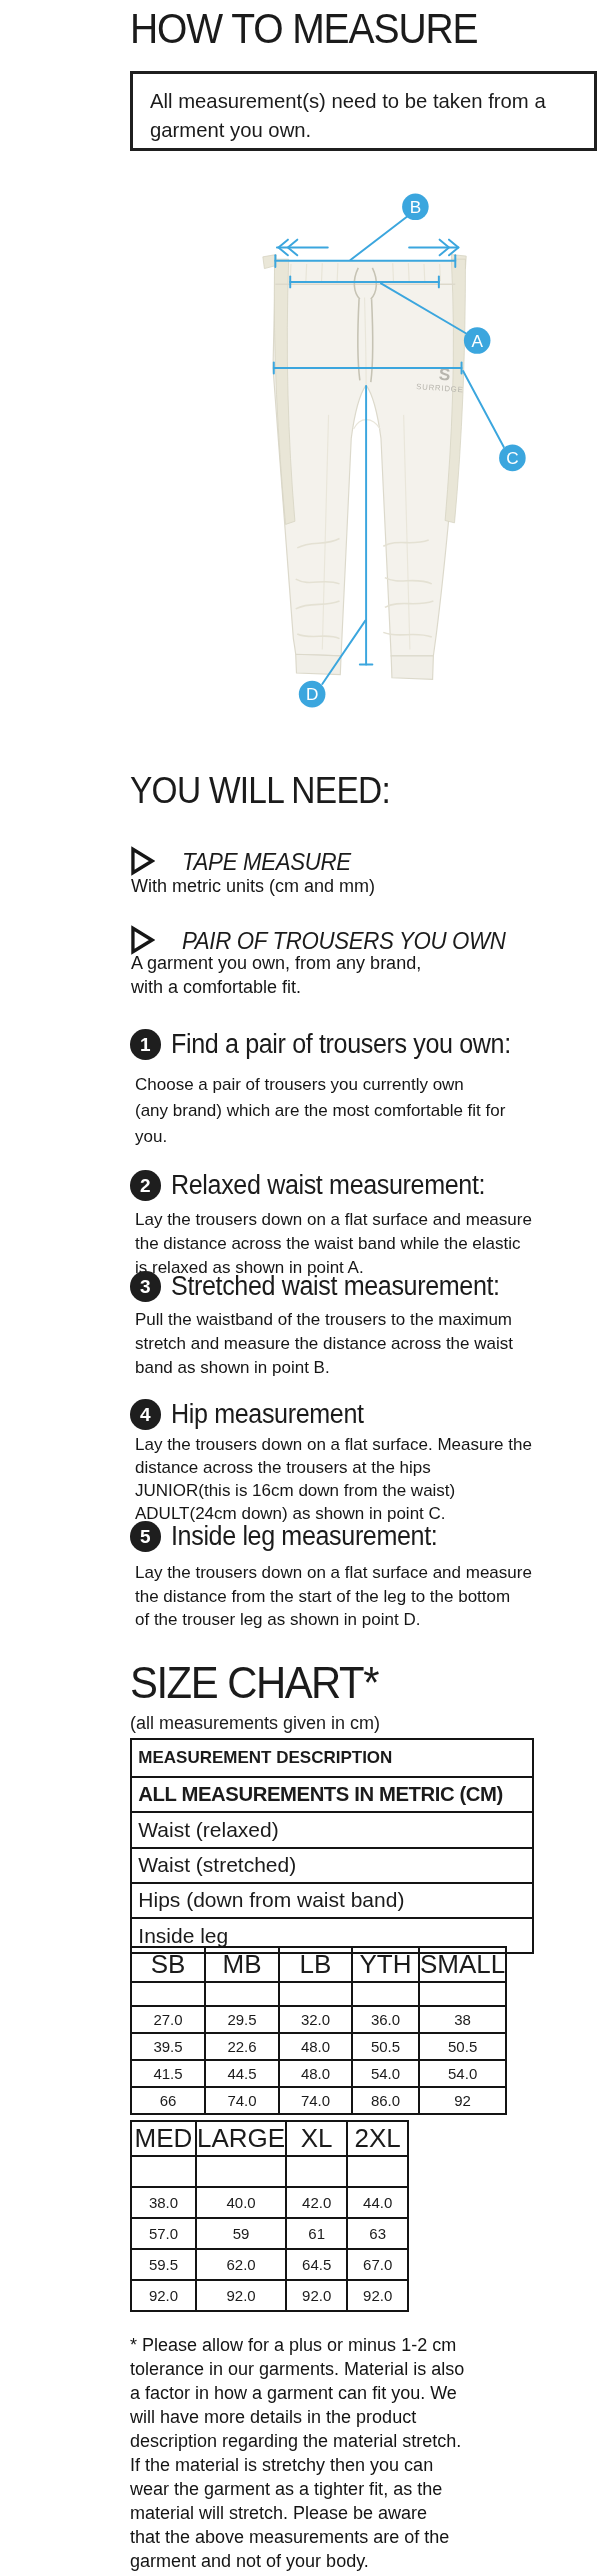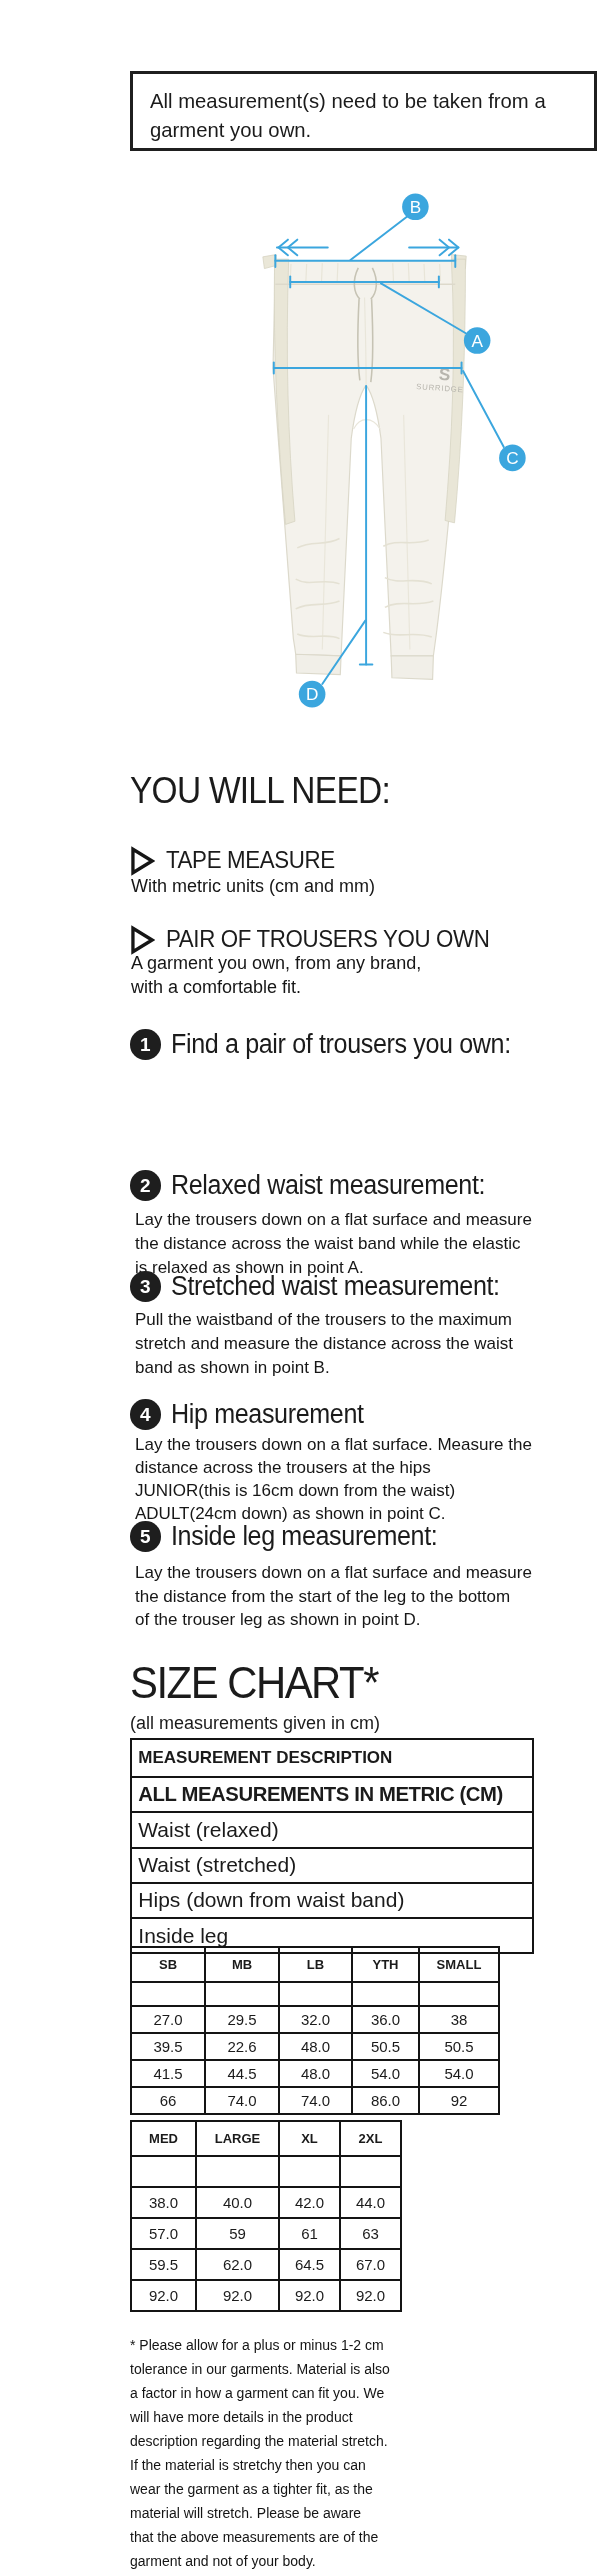--- a/index.html
+++ b/index.html
@@ -61,6 +61,9 @@
 
 <div id="page">
 
+  <div class="abs main-title">
+    <span class="condensed">HOW TO MEASURE</span>
+  </div>
 
   <div class="abs notice-box">
     <div class="notice-text">All measurement(s) need to be taken from a

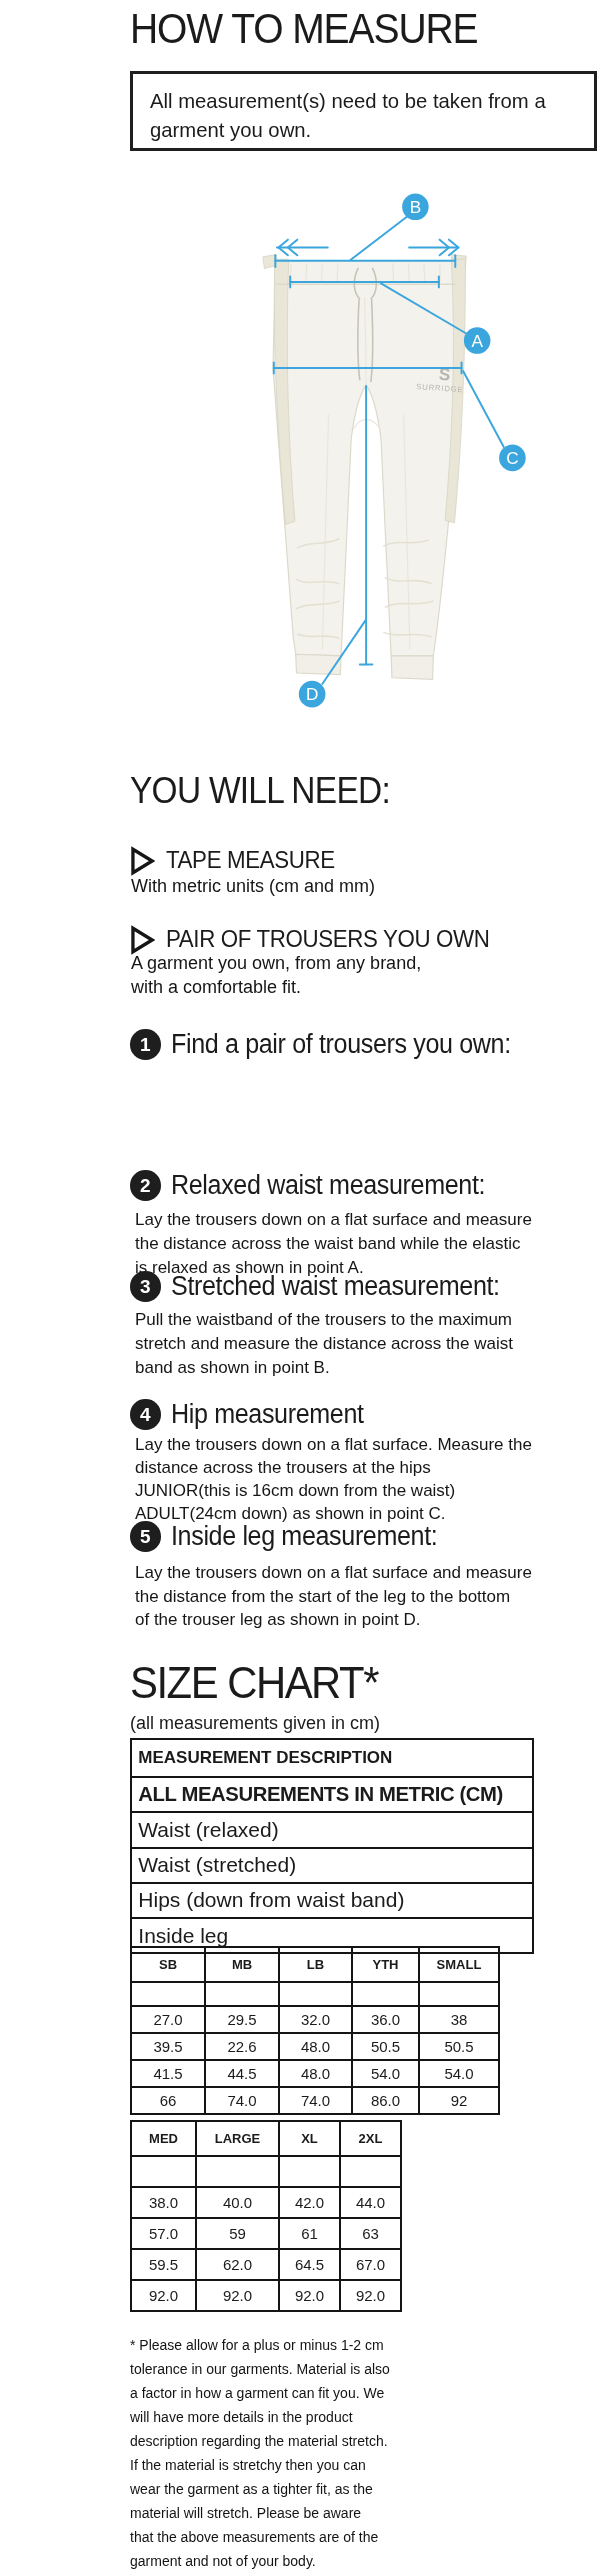--- a/index.html
+++ b/index.html
@@ -16,7 +16,7 @@
   .need-icon{width:25px;height:30px;}
   .need-title{font-size:24px;letter-spacing:-0.4px;}
   .need-desc{font-size:18px;line-height:23.5px;white-space:pre-line;color:#161616;}
-  .need-row{display:flex;align-items:flex-start;gap:11px;}
+  .need-row{display:flex;align-items:flex-end;gap:27px;font-style:italic;}
 
   .step-row{display:flex;align-items:center;gap:10.2px;}
   .step-num{width:30.5px;height:30.5px;border-radius:50%;background:#1e1e1e;color:#fff;

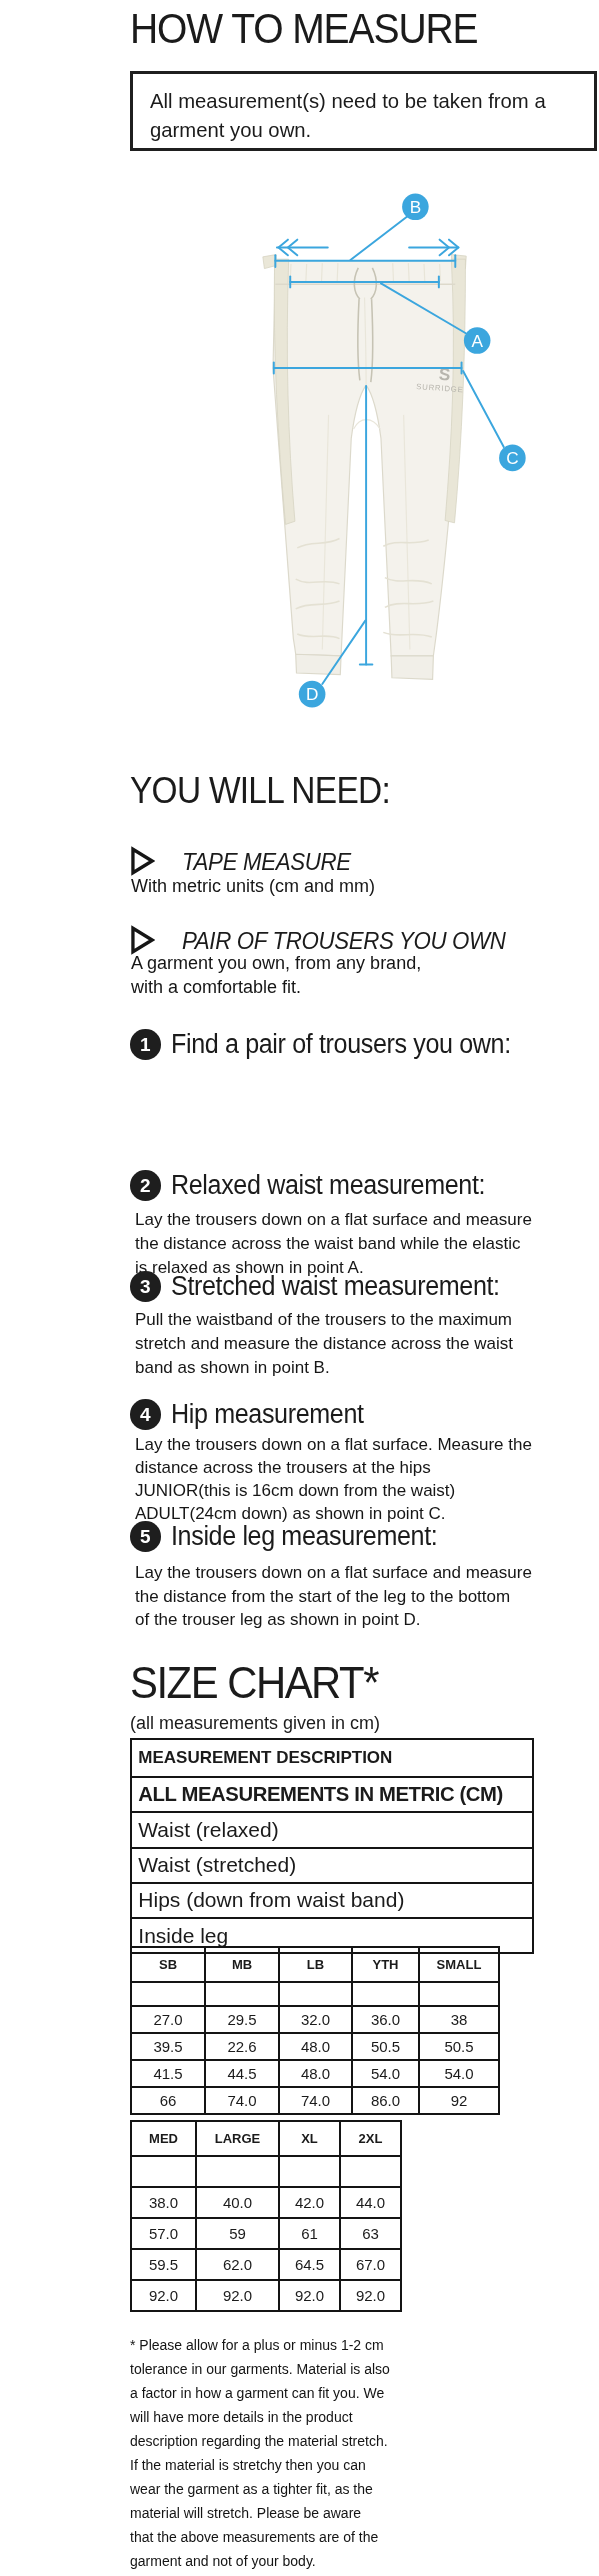--- a/index.html
+++ b/index.html
@@ -194,6 +194,9 @@
     <span class="step-num">1</span>
     <span class="step-title condensed">Find a pair of trousers you own:</span>
   </div>
+  <div class="abs step-body lh33" style="left:135px;top:1072px;">Choose a pair of trousers you currently own
+(any brand) which are the most comfortable fit for
+you.</div>
 
   <div class="abs step-row" style="left:130px;top:1170px;">
     <span class="step-num">2</span>

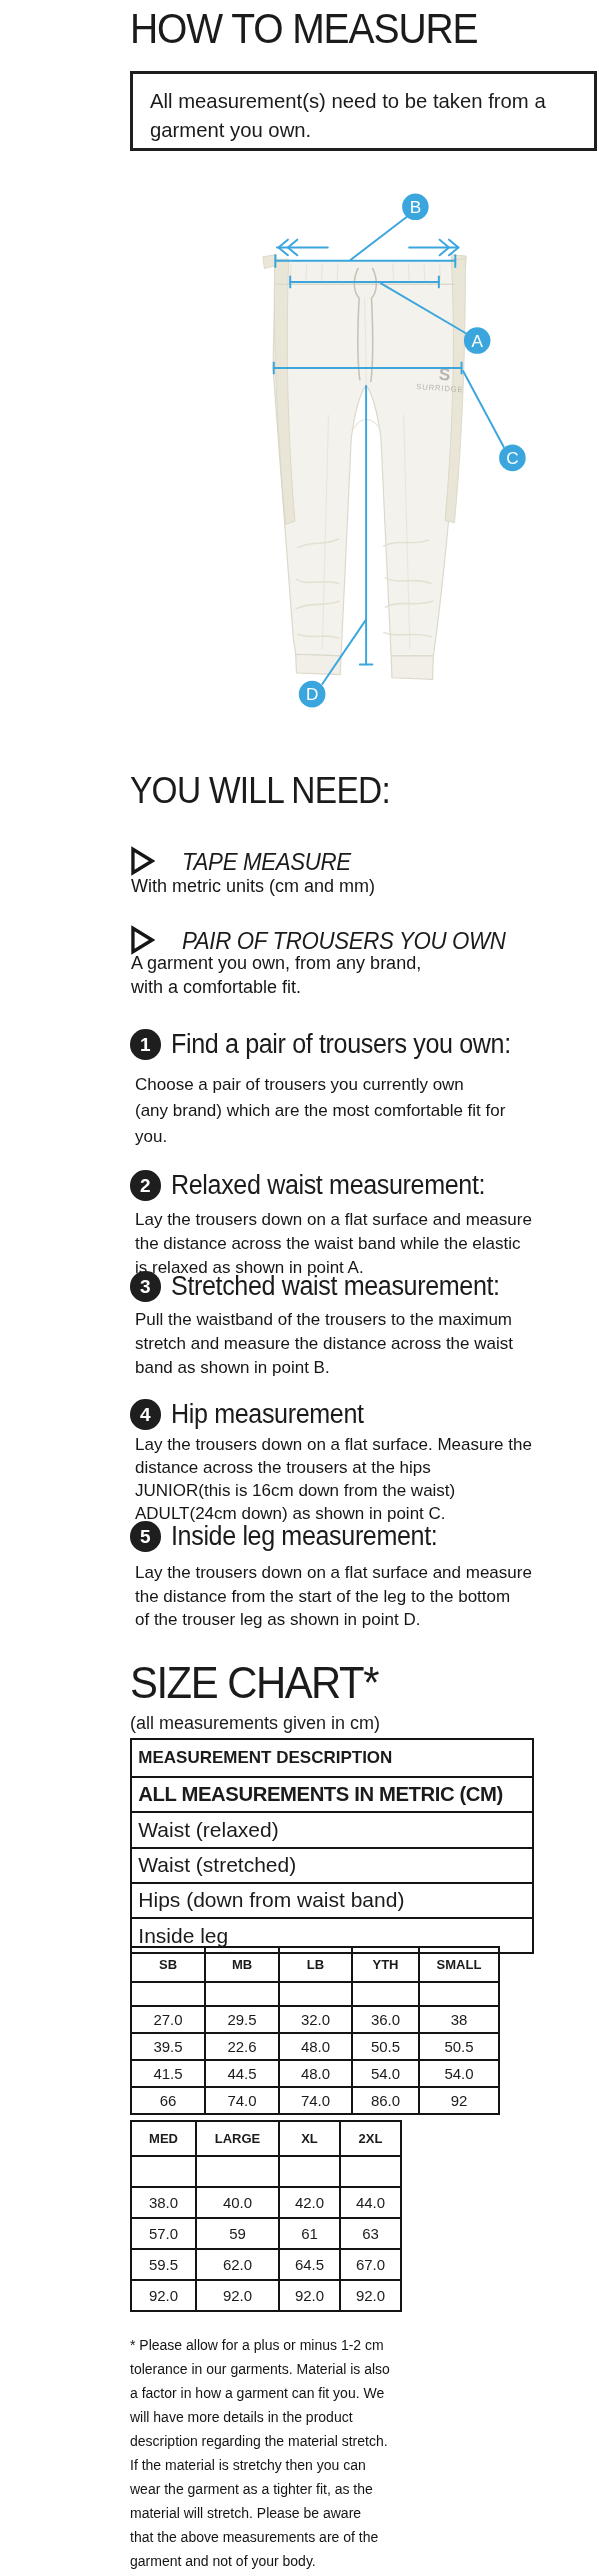--- a/index.html
+++ b/index.html
@@ -38,7 +38,7 @@
   .desc-table td.sub{font-size:20.3px;font-weight:700;letter-spacing:-0.4px;}
 
   .size-table th,.size-table td{border:2px solid #141414;text-align:center;padding:0;}
-  .size-table th{font-size:13px;font-weight:700;height:33px;}
+  .size-table th{font-size:26px;font-weight:400;height:33px;}
   .size-table td{font-size:15px;height:25px;text-align:center;}
   .size-table tr.empty-row td{height:22px;}
   #junior-table{left:130px;top:1946px;}

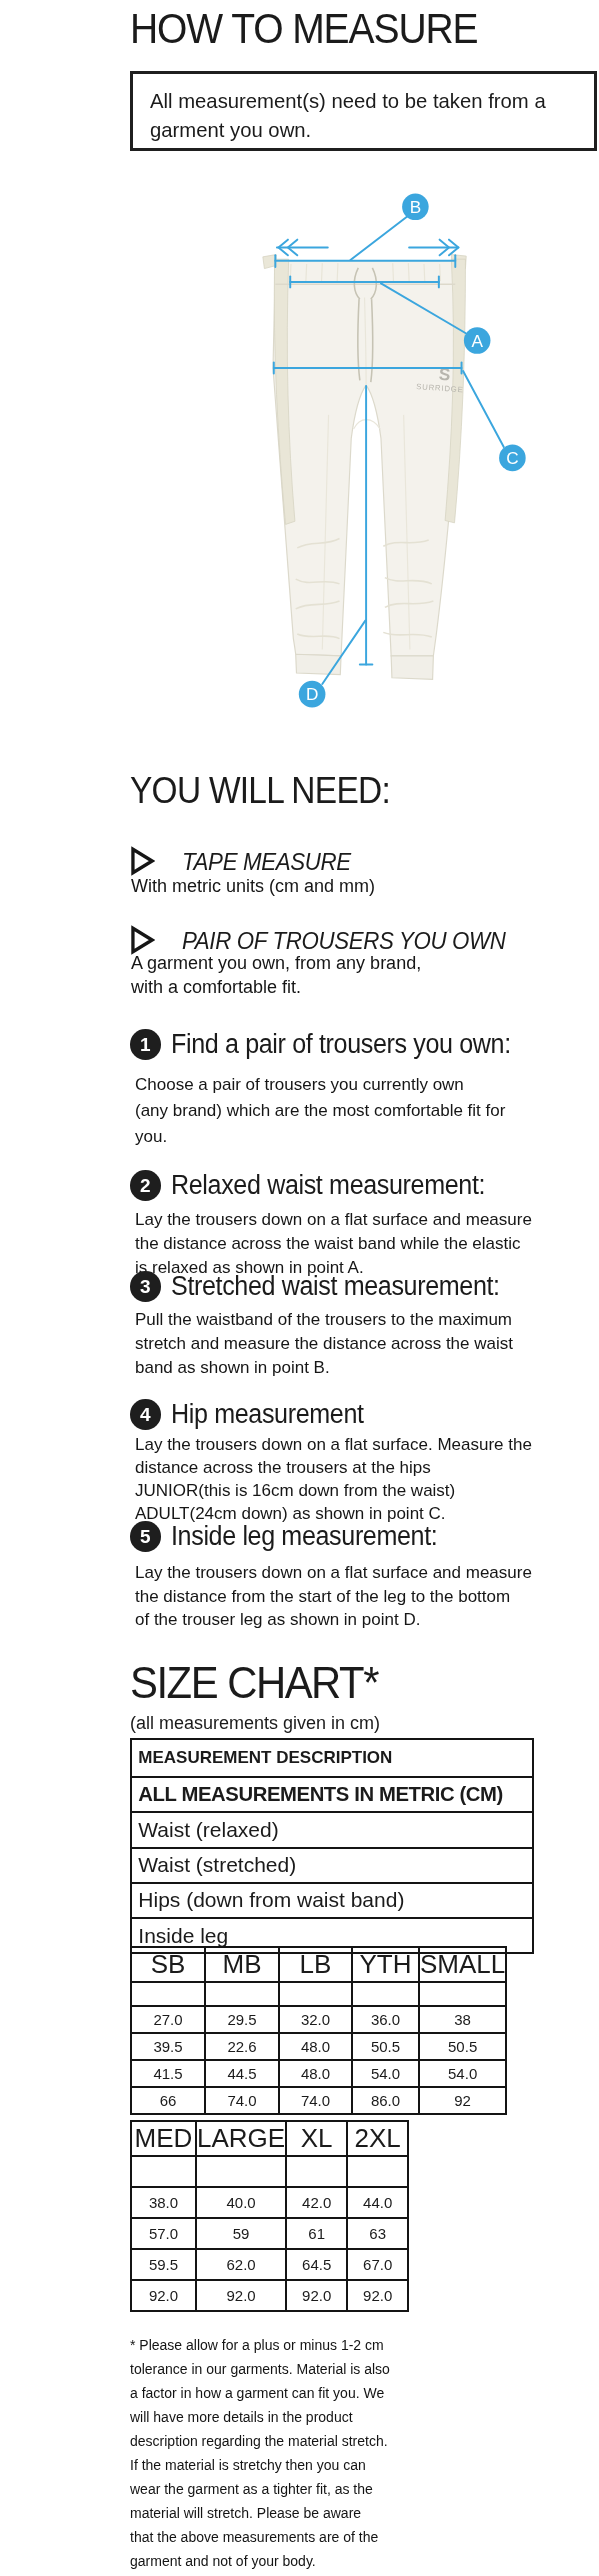--- a/index.html
+++ b/index.html
@@ -54,7 +54,7 @@
   #adult-table th:nth-child(4),#adult-table td:nth-child(4){width:59px;}
   #adult-table td{height:29px;border-radius:12px;}
 
-  .footnote{left:130px;top:2333px;font-size:14px;line-height:24px;white-space:pre-line;color:#141414;}
+  .footnote{left:130px;top:2333px;font-size:18px;line-height:24px;white-space:pre-line;color:#141414;}
 </style>
 </head>
 <body>

